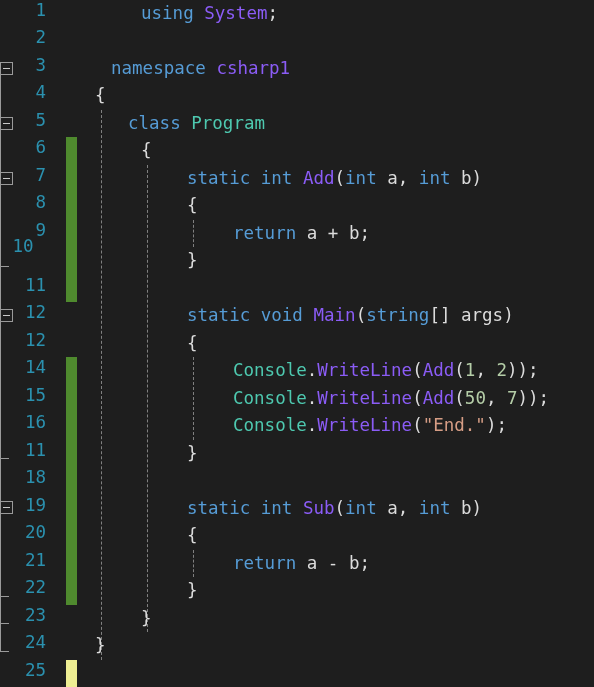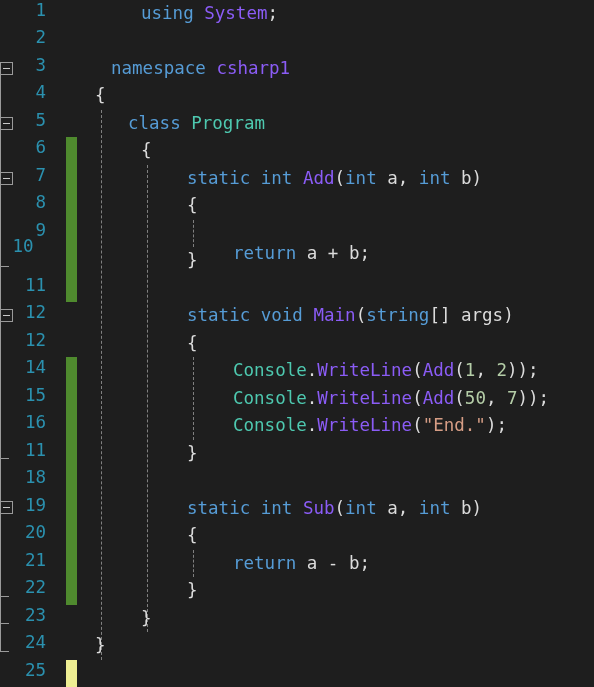--- a/index.html
+++ b/index.html
@@ -163,7 +163,7 @@
       <div class="row" style="position: absolute; left: 0px; right: 0px; top: 137.4px;"><span class="code" style="left: 141px;"><span class="br">{</span></span></div>
       <div class="row" style="position: absolute; left: 0px; right: 0px; top: 164.88px;"><span class="code" style="left: 187px;"><span class="kw">static</span><span class="pun"> </span><span class="kw">int</span><span class="pun"> </span><span class="id">Add</span><span class="pun">(</span><span class="kw">int</span><span class="pun"> a, </span><span class="kw">int</span><span class="pun"> b)</span></span></div>
       <div class="row" style="position: absolute; left: 0px; right: 0px; top: 192.36px;"><span class="code" style="left: 187px;"><span class="br">{</span></span></div>
-      <div class="row" style="position: absolute; left: 0px; right: 0px; top: 219.84px;"><span class="code" style="left: 233px; margin-top: 20px;"><span class="kw">return</span><span class="pun"> a + b;</span></span></div>
+      <div class="row" style="position: absolute; left: 0px; right: 0px; top: 219.84px;"><span class="code" style="left: 233px;"><span class="kw">return</span><span class="pun"> a + b;</span></span></div>
       <div class="row" style="position: absolute; left: 0px; right: 0px; top: 247.32px;"><span class="code" style="left: 187px;"><span class="br">}</span></span></div>
       <div class="row" style="position: absolute; left: 0px; right: 0px; top: 274.8px;"><span class="code" style="left: 95px;"></span></div>
       <div class="row" style="position: absolute; left: 0px; right: 0px; top: 302.28px;"><span class="code" style="left: 187px;"><span class="kw">static</span><span class="pun"> </span><span class="kw">void</span><span class="pun"> </span><span class="id">Main</span><span class="pun">(</span><span class="kw">string</span><span class="pun">[] args)</span></span></div>

